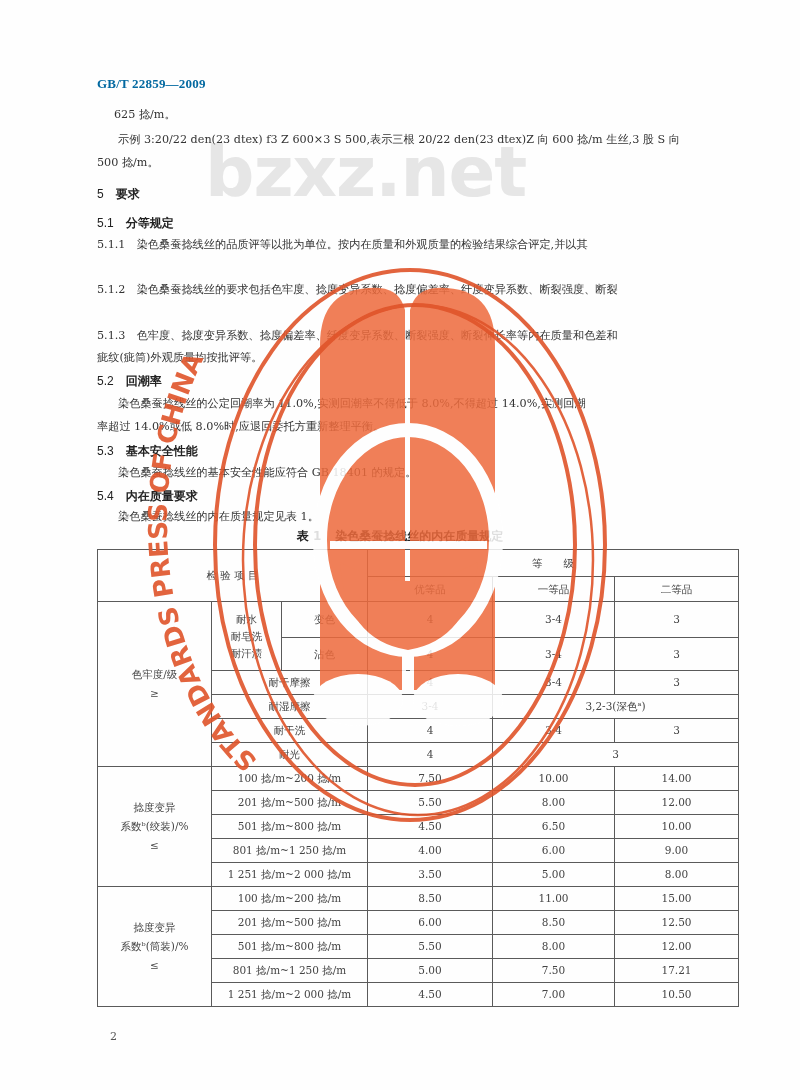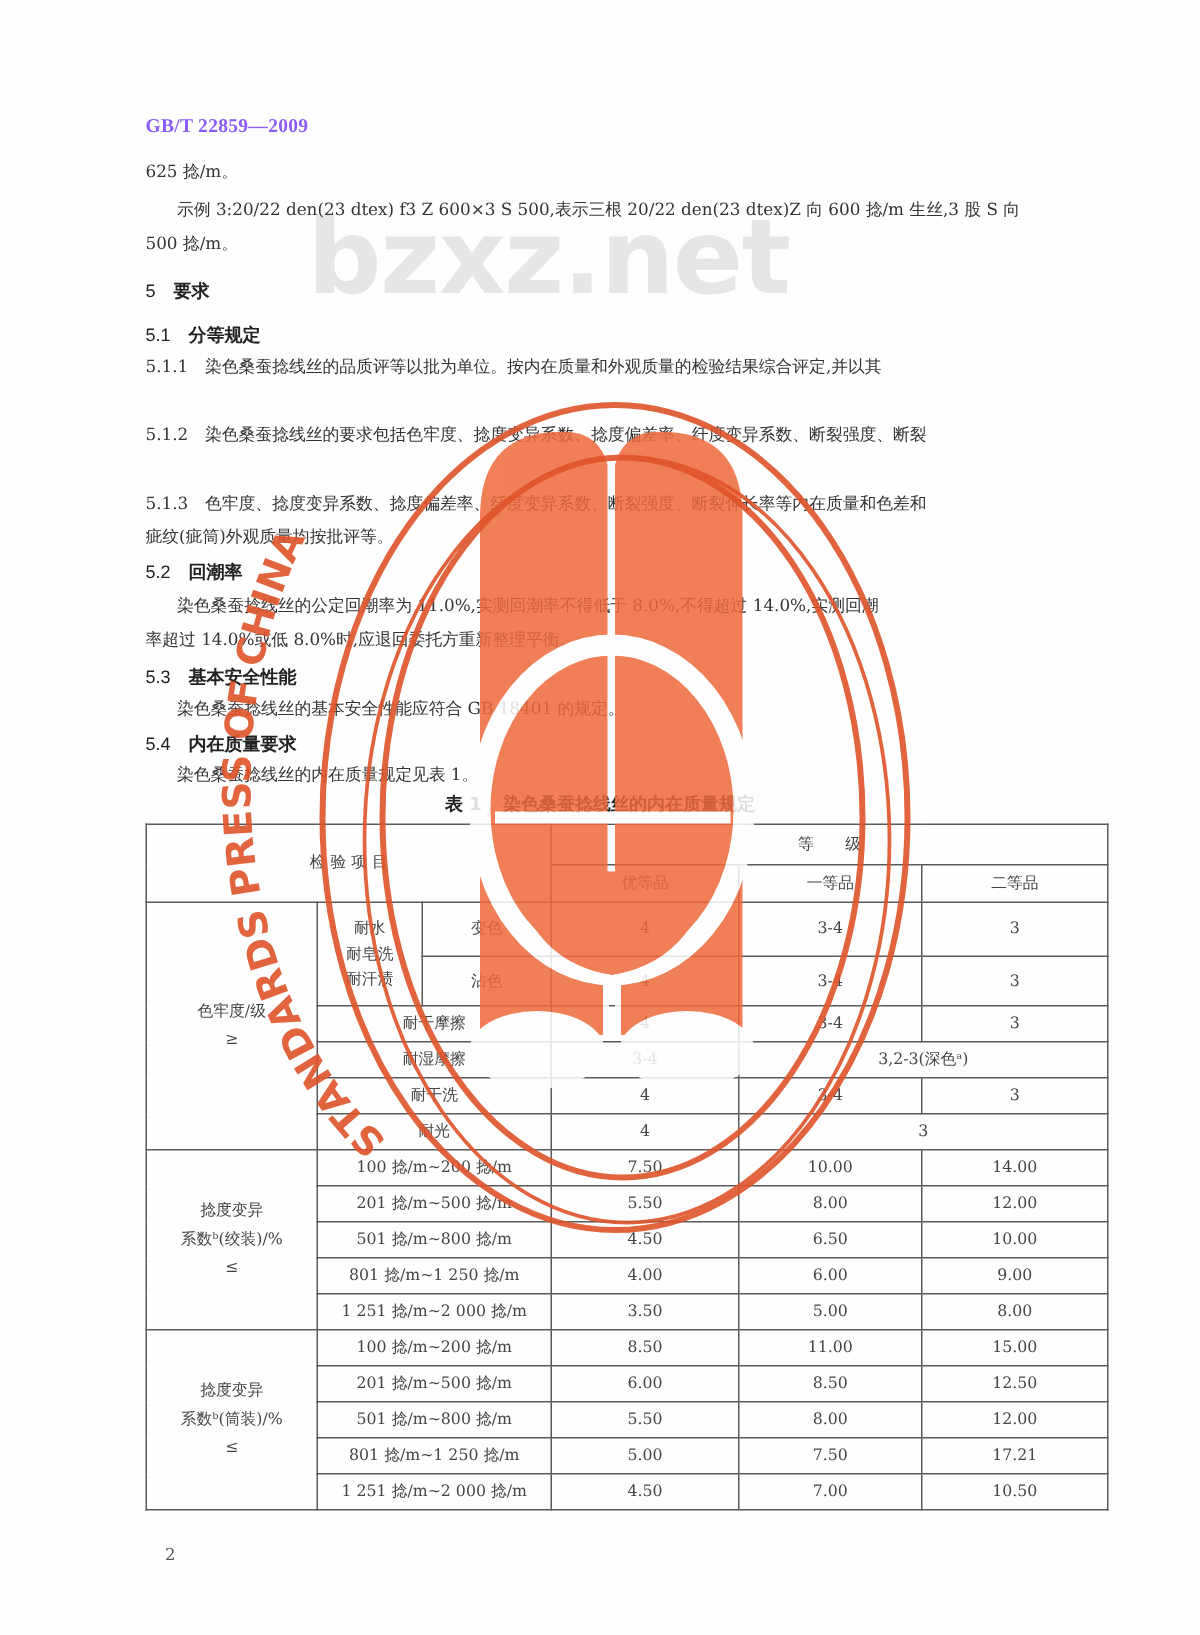--- a/index.html
+++ b/index.html
@@ -7,7 +7,7 @@
          font-family: "DejaVu Serif", "Liberation Serif", serif; color: #2a2a2a; }
   .page { position: absolute; left: 0; top: 0; width: 800px; height: 1090px; background: #fefefe; }
   .hdr { position: absolute; left: 97px; top: 76px; font-size: 13px; font-weight: bold;
-         font-family: "Liberation Serif", serif; letter-spacing: 0.2px; color: #8b5cf6; }
+         font-family: "Liberation Serif", serif; letter-spacing: 0.2px; color: #0369a1; }
   .p { position: absolute; font-size: 11.2px; line-height: 14px; white-space: nowrap; color: #333; }
   .h { position: absolute; font-size: 12px; font-weight: bold; white-space: nowrap; color: #222;
        font-family: "DejaVu Sans", sans-serif; }

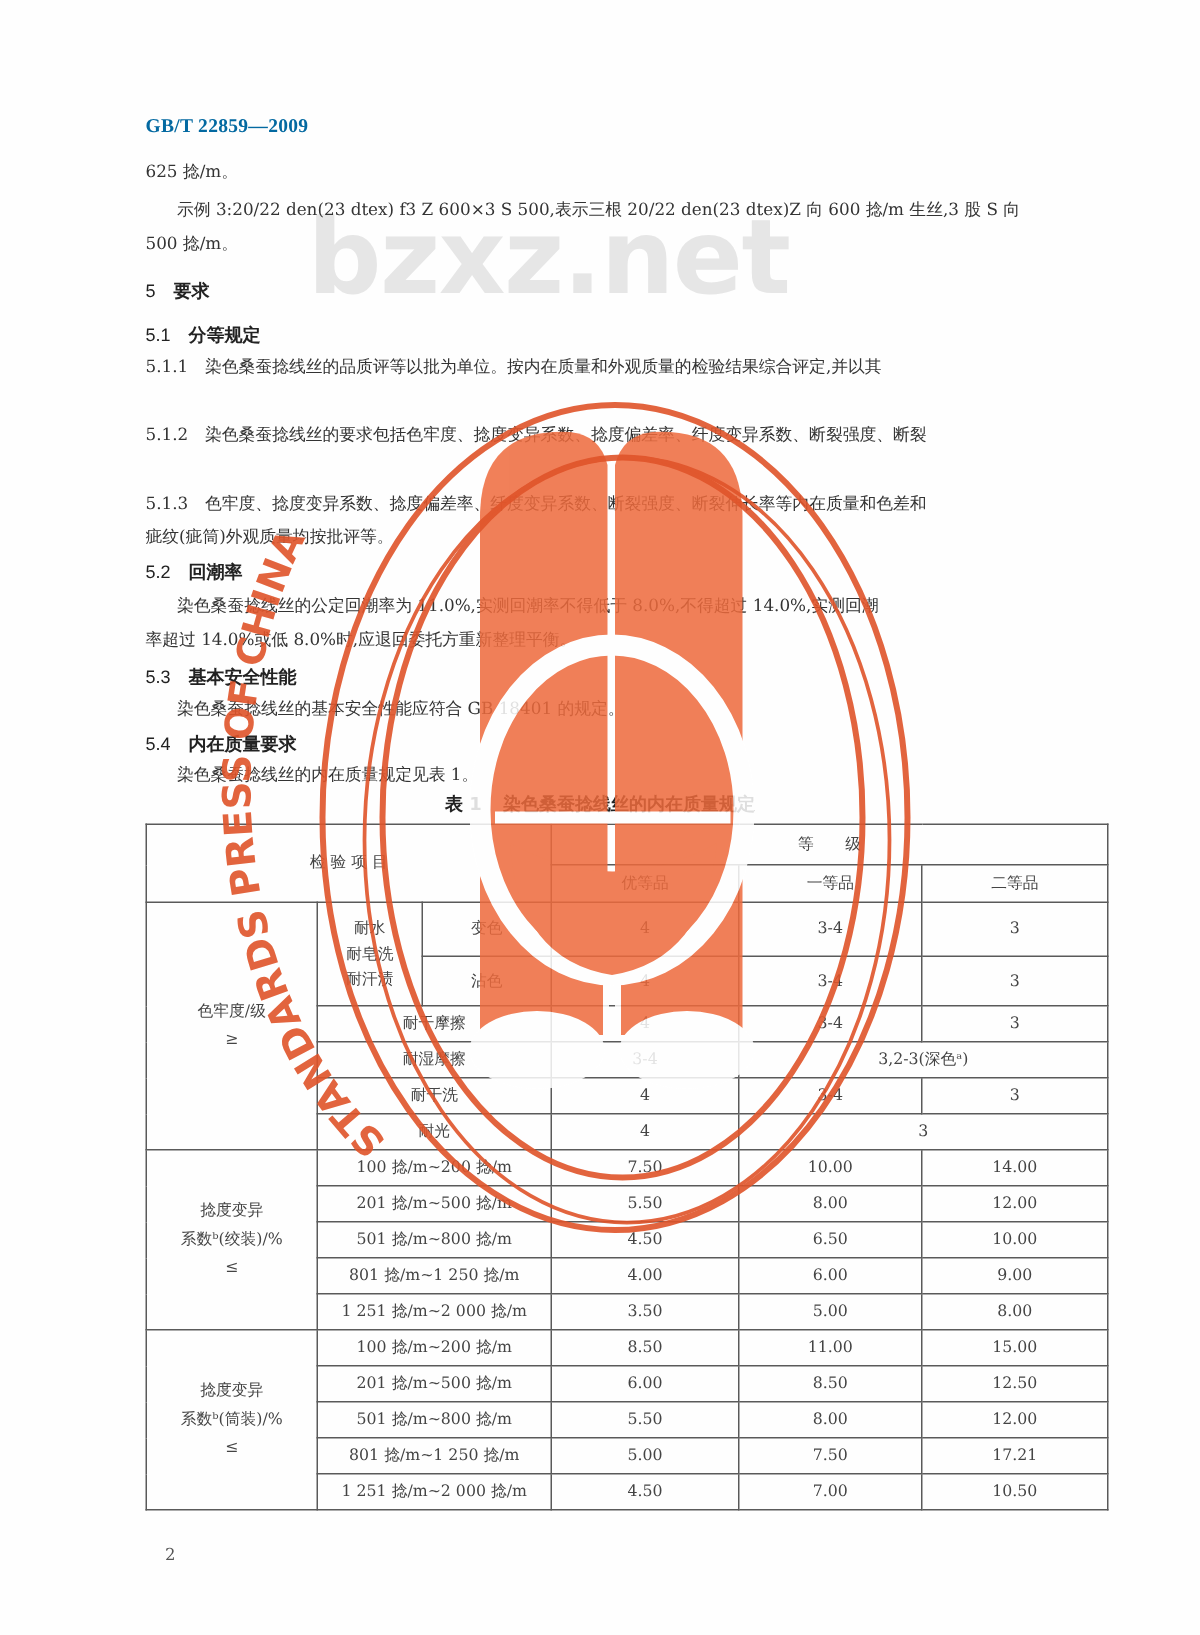--- a/index.html
+++ b/index.html
@@ -35,7 +35,7 @@
 
   <div class="hdr">GB/T 22859—2009</div>
 
-  <div class="p" style="left:97px; top:108px;">625 捻/m。</div>
+  <div class="p" style="left:114px; top:108px;">625 捻/m。</div>
   <div class="p" style="left:118px; top:133px;">示例 3:20/22 den(23 dtex) f3 Z 600×3 S 500,表示三根 20/22 den(23 dtex)Z 向 600 捻/m 生丝,3 股 S 向</div>
   <div class="p" style="left:97px; top:156px;">500 捻/m。</div>
 

